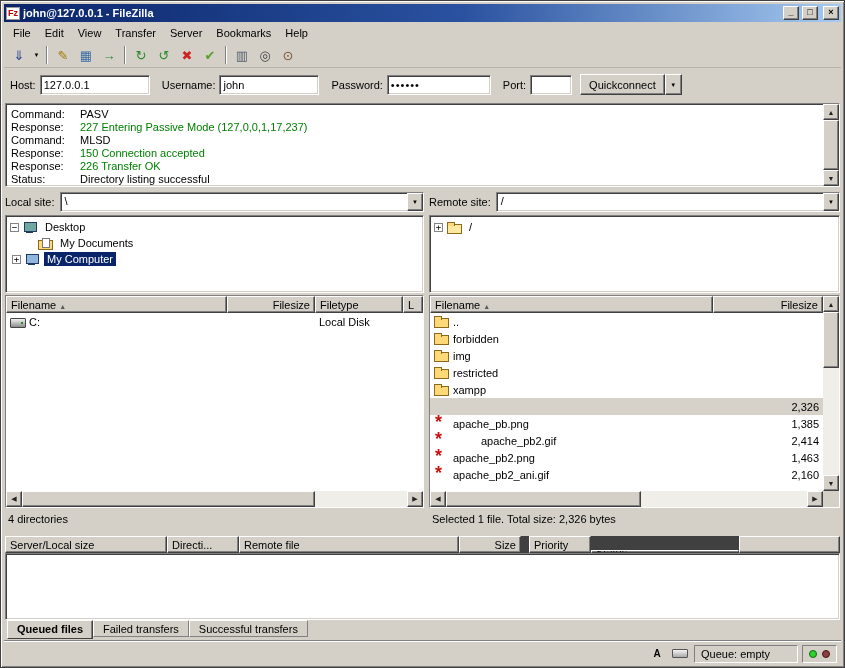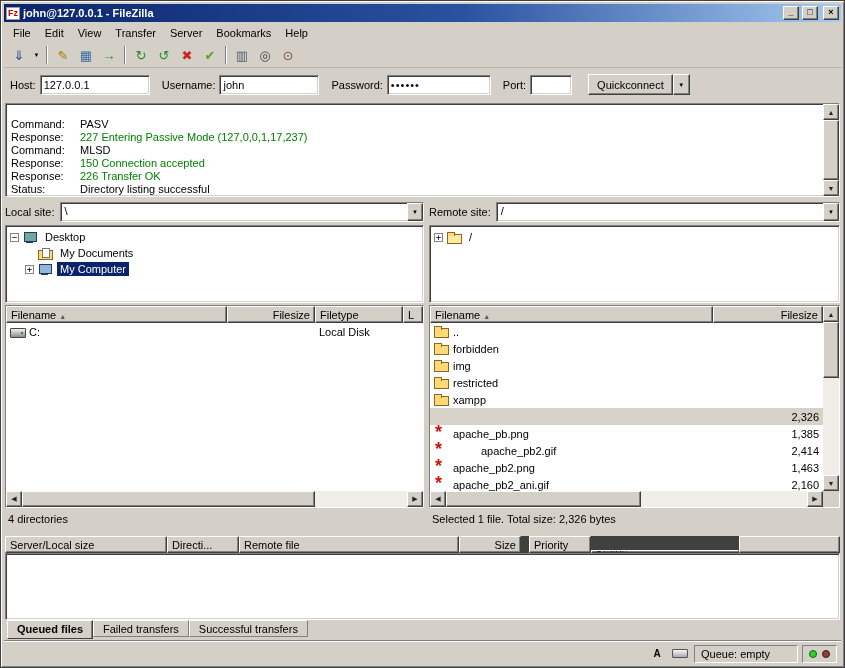--- a/index.html
+++ b/index.html
@@ -41,7 +41,7 @@
   .qlabel:first-child{margin-left:2px}
   .qinput{height:20px;padding:2px 3px;font:inherit;background:#fff;outline:none}
   .w-host{width:110px}.w-user{width:100px}.w-pass{width:104px;letter-spacing:1px}.w-port{width:42px}
-  .qc-btn{font:inherit;height:21px;padding:0 8px;margin-left:16px}
+  .qc-btn{font:inherit;height:21px;padding:0 8px;margin-left:8px}
   .qc-dd{width:17px;height:21px;padding:0;display:inline-flex;align-items:center;justify-content:center}
 
   

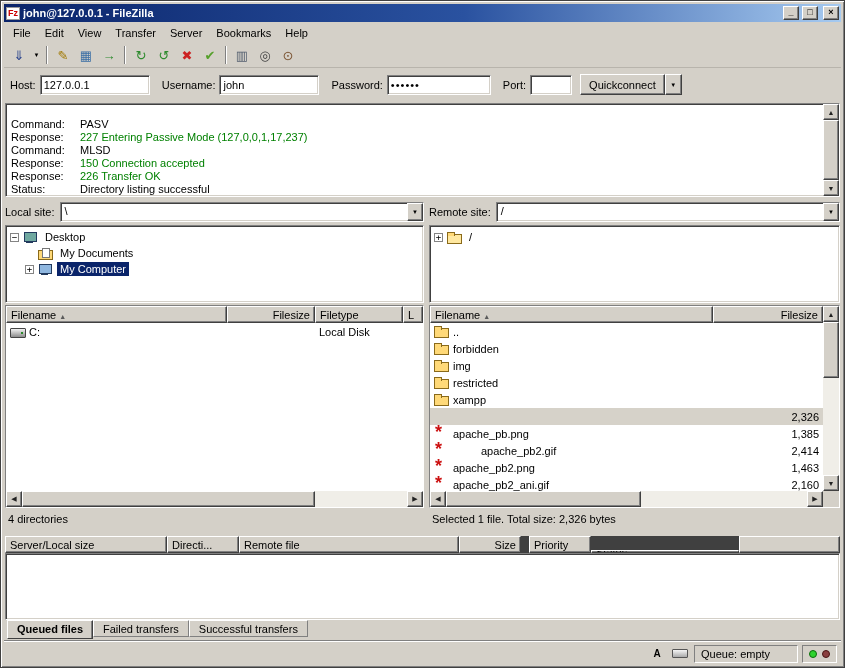--- a/index.html
+++ b/index.html
@@ -47,7 +47,7 @@
   
   .log-wrap{flex:0 0 82px;margin:2px 1px;display:flex}
   .log{flex:1;display:flex;background:#fff;overflow:hidden}
-  .log-lines{flex:1;padding-top:14px;overflow:hidden}
+  .log-lines{flex:1;padding-top:4px;overflow:hidden}
   .log-line{display:flex;line-height:13px}
   .log-label{flex:0 0 74px;padding-left:5px}
   .log-text{white-space:nowrap}

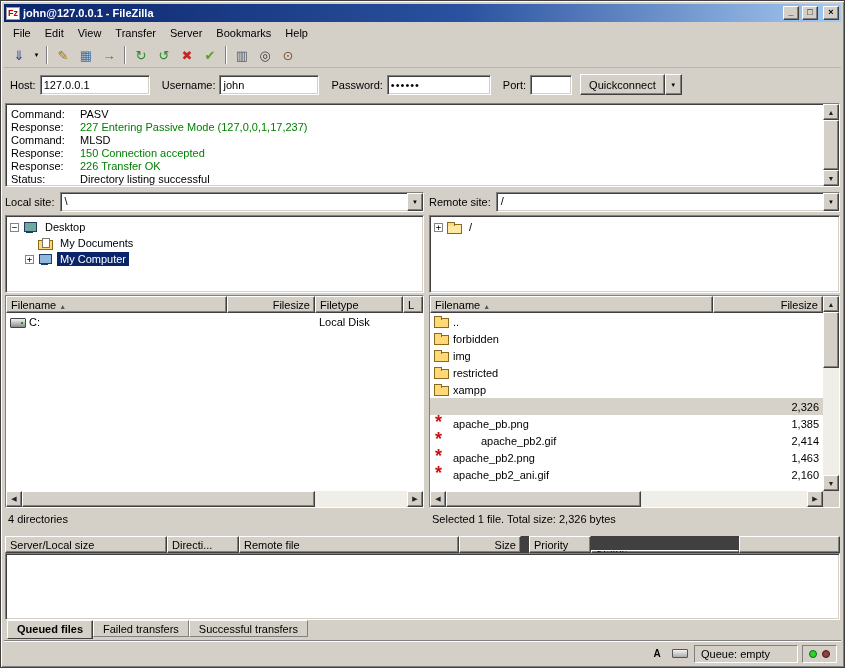--- a/index.html
+++ b/index.html
@@ -263,7 +263,7 @@
             <span class="fi documents"></span>
             <span class="tree-label">My Documents</span>
           </div>
-          <div class="tree-row" style="padding-left: 18px;">
+          <div class="tree-row" style="padding-left: 5px;">
             <span class="exp plus"></span>
             <span class="fi computer"></span>
             <span class="tree-label selected">My Computer</span>

